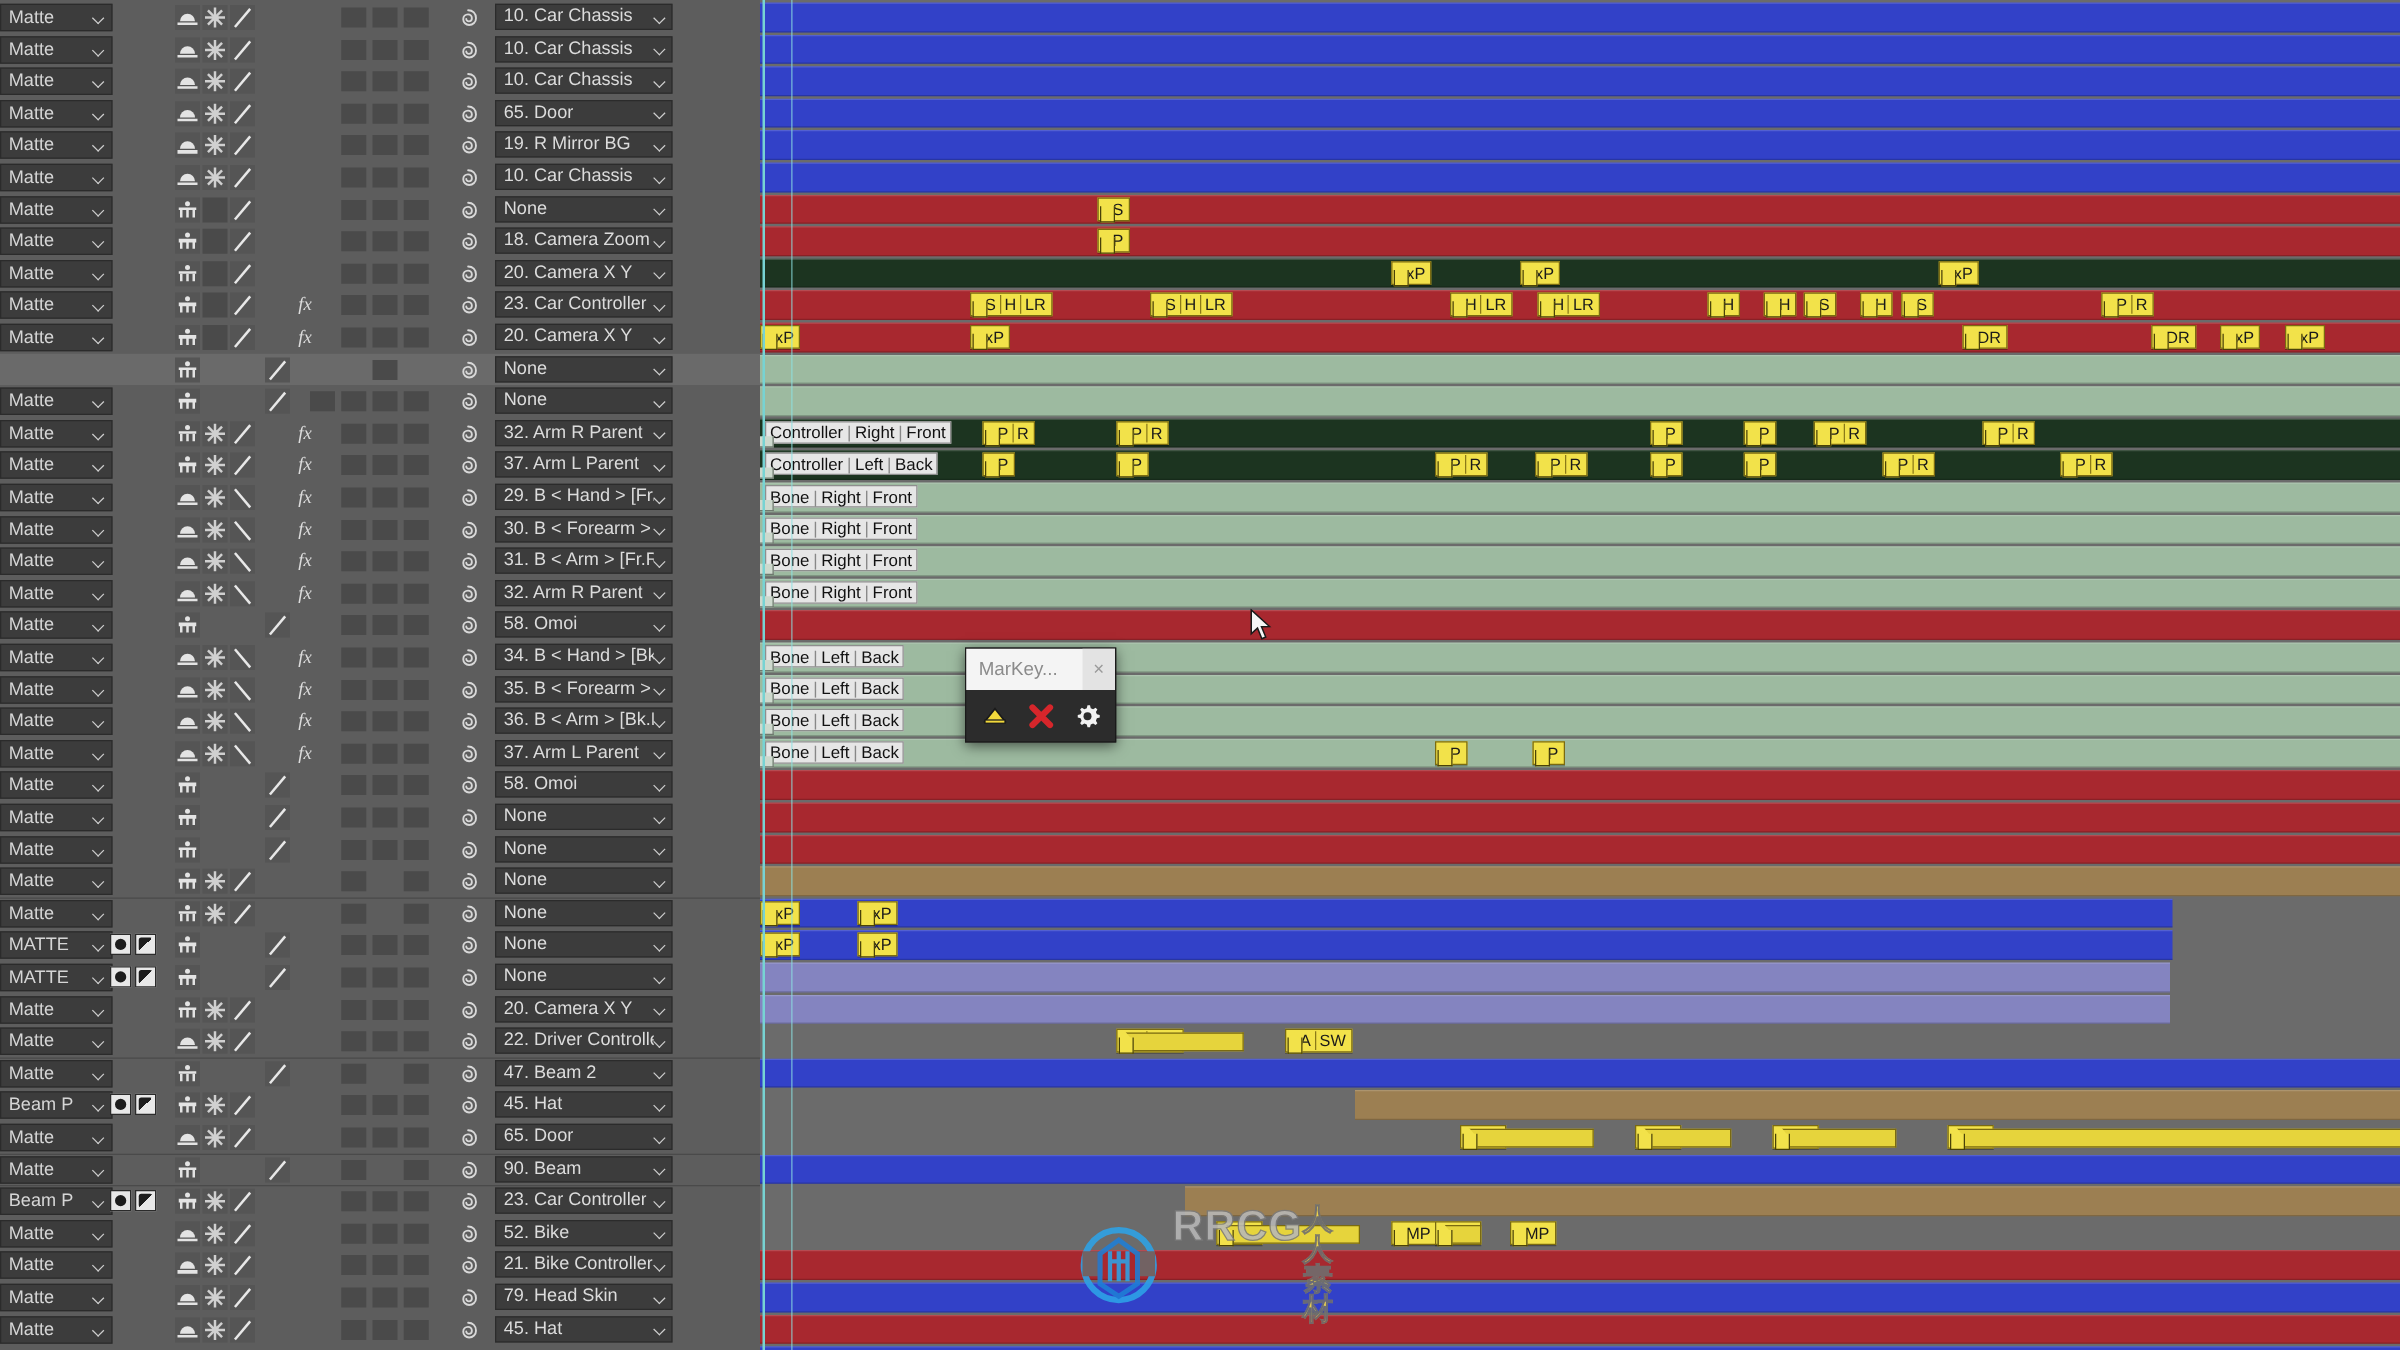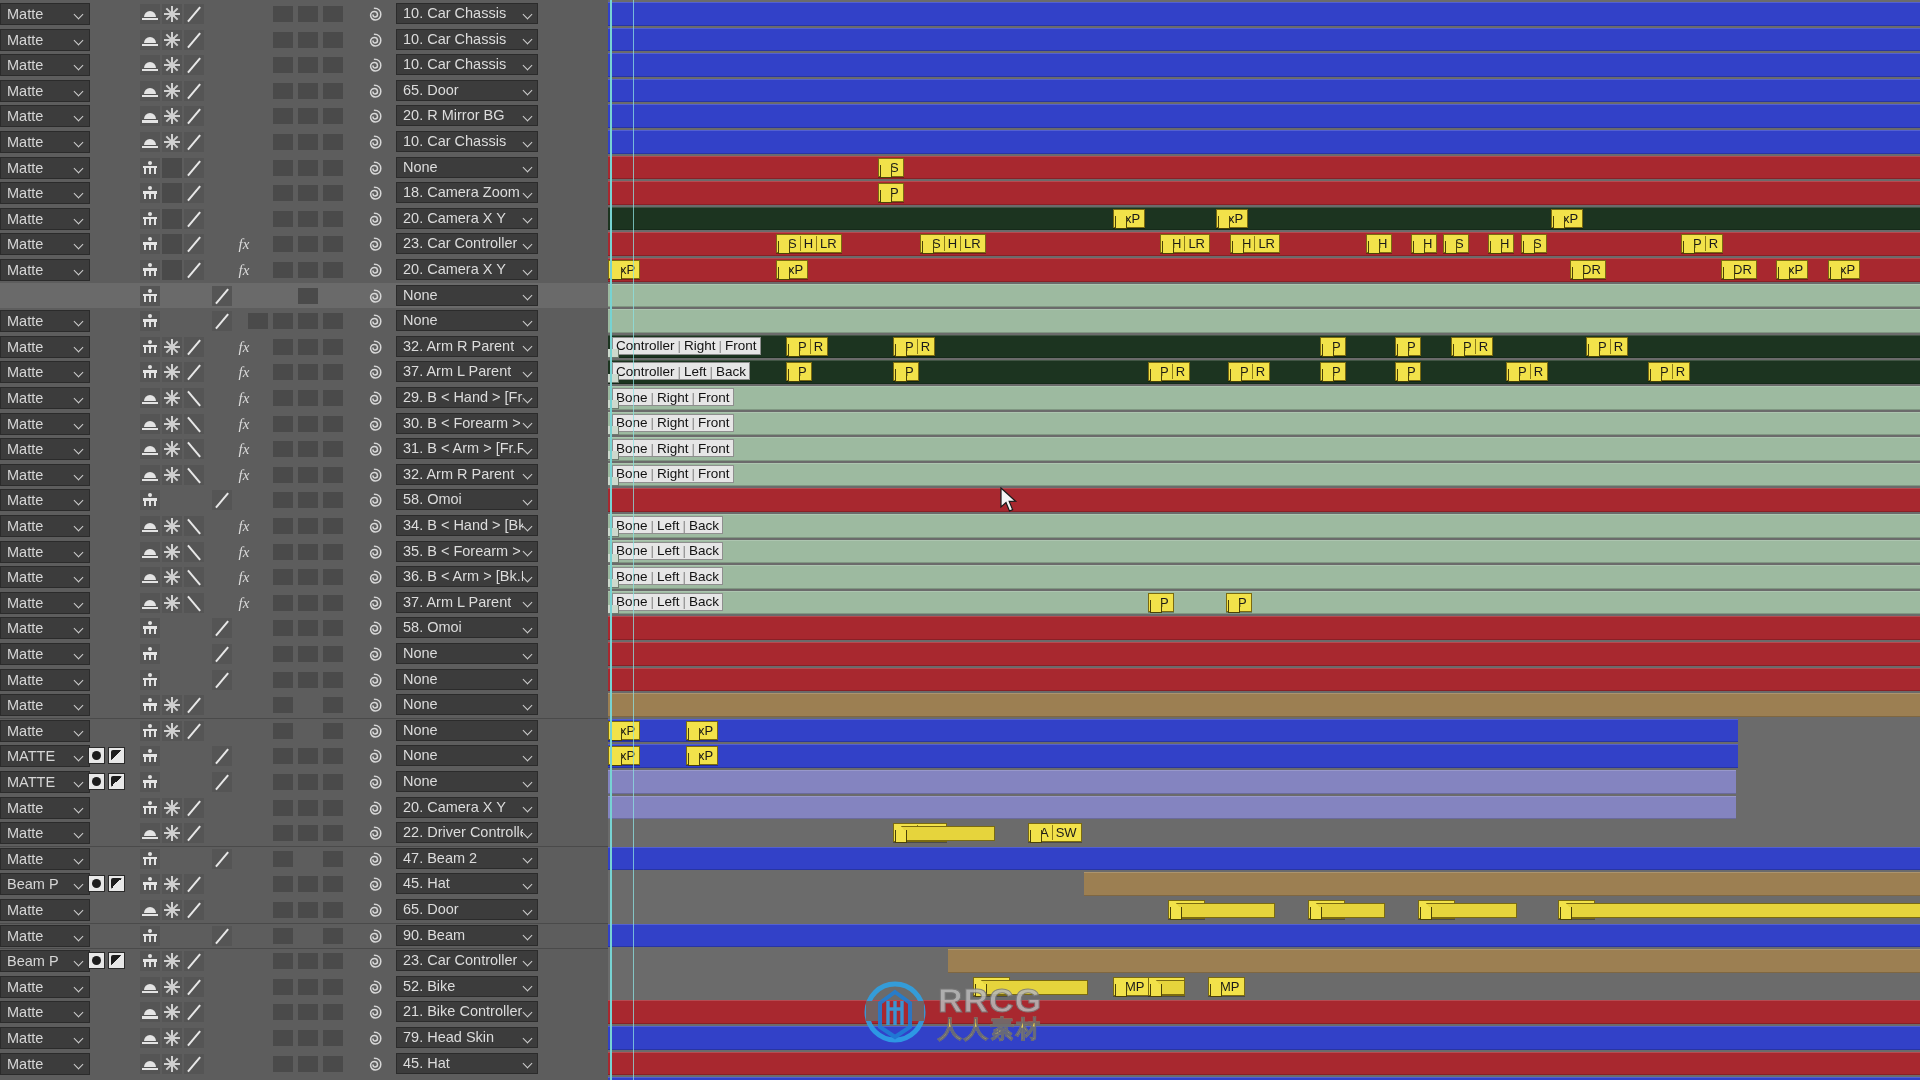--- a/index.html
+++ b/index.html
@@ -468,7 +468,7 @@
           </svg></div>
         <div class="pcell">
           <div class="pbox">
-            <span class="t">20. R Mirror BG</span>
+            <span class="t">19. R Mirror BG</span>
             <span class="chev"></span>
           </div>
         </div>

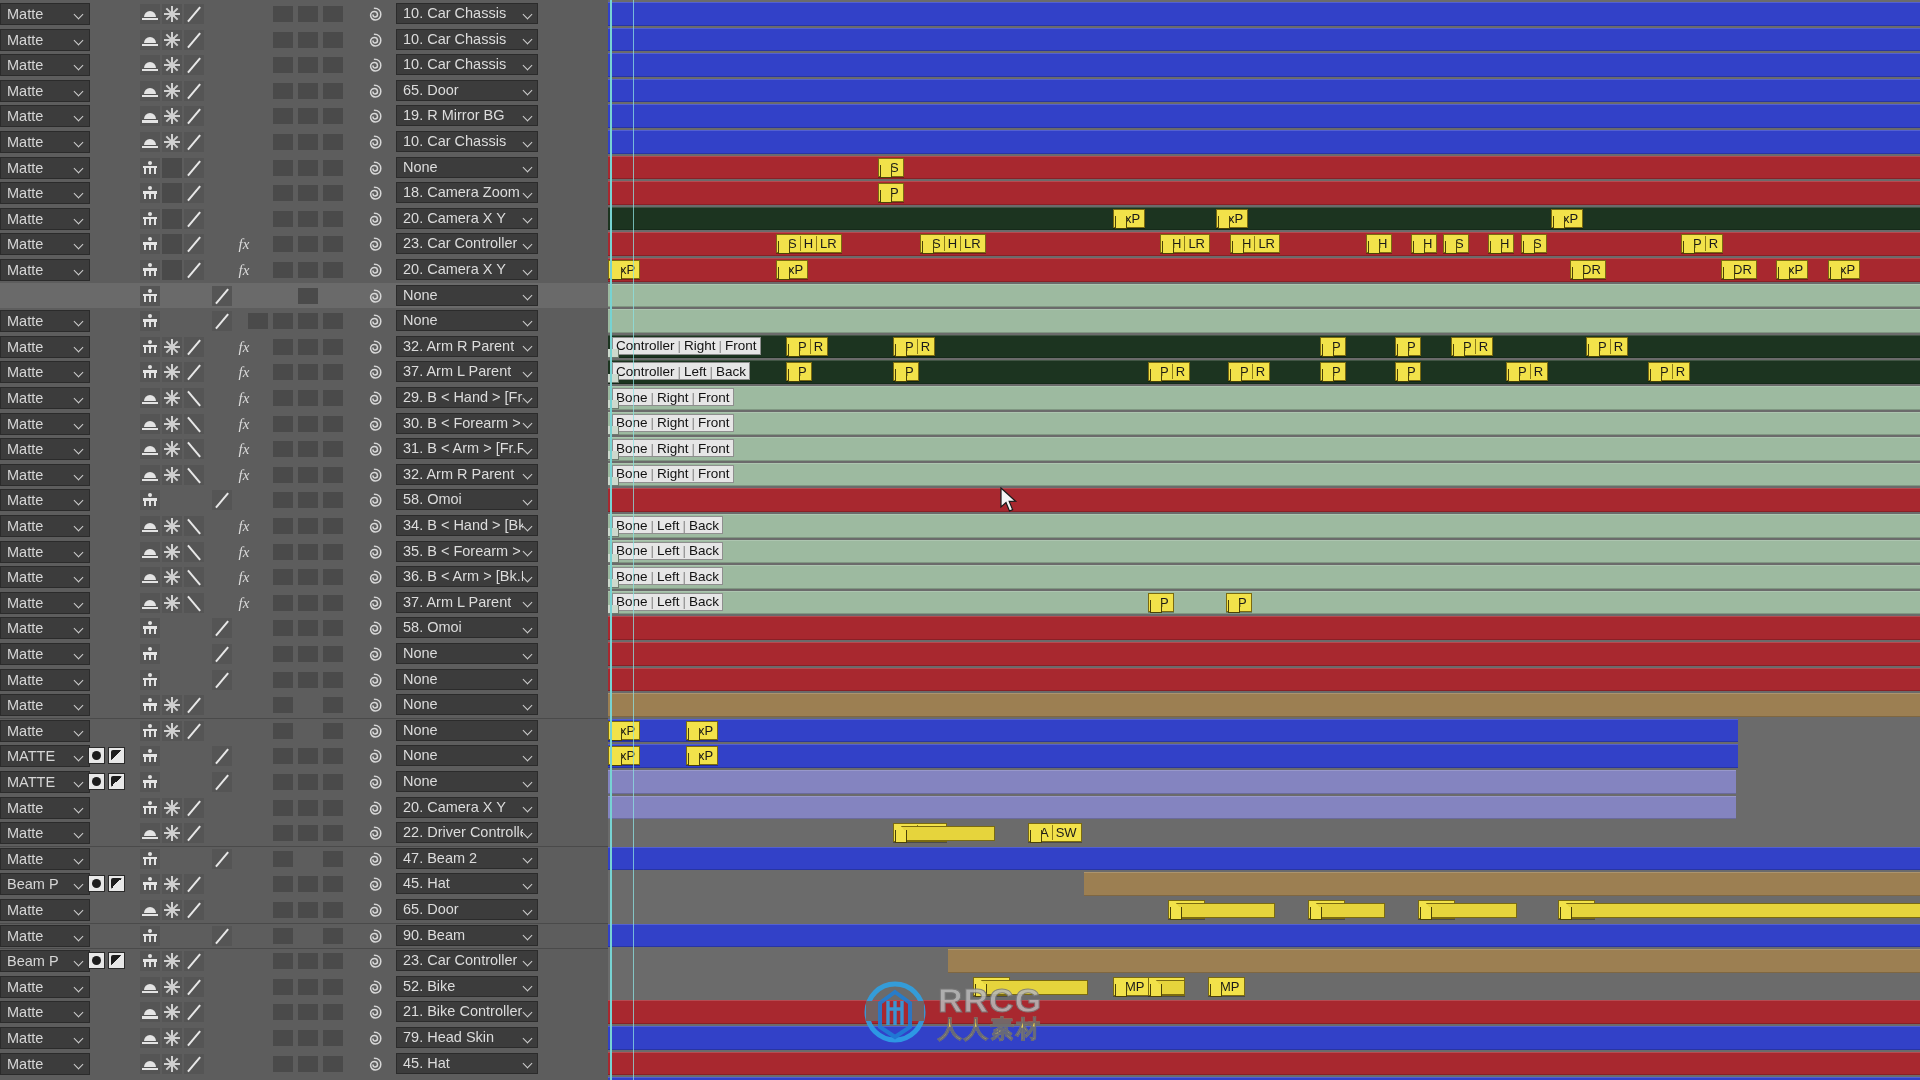--- a/index.html
+++ b/index.html
@@ -2447,6 +2447,25 @@
     <path d="M1,1 L1,20 L6,15.5 L9.5,24 L12.6,22.6 L9.2,14.4 L15.6,14.2 Z" fill="#f5f5f5" stroke="#1a1a1a" stroke-width="1.2"></path>
   </svg>
 
+  <div id="popup">
+    <div class="ptitle">
+      <div class="ttxt">MarKey...</div>
+      <div class="pclose">×</div>
+    </div>
+    <div class="prow">
+      <svg class="pico" viewBox="0 0 26 26">
+        <path d="M13,7 L21,17 L5,17 Z" fill="#f2d93c" stroke="#1a1a1a" stroke-width="1.4"></path>
+        <rect x="5" y="16" width="16" height="2.6" fill="#f2d93c" stroke="#1a1a1a" stroke-width="1"></rect>
+      </svg>
+      <svg class="pico" viewBox="0 0 26 26">
+        <path d="M6,6 L20,20 M20,6 L6,20" stroke="#d6262b" stroke-width="5" stroke-linecap="round"></path>
+      </svg>
+      <svg class="pico" viewBox="0 0 26 26">
+        <path fill="#f2f2f2" d="M13,4.2 l2,0 0.6,2.3 1.9,0.8 2-1.2 1.4,1.4 -1.2,2 0.8,1.9 2.3,0.6 0,2 -2.3,0.6 -0.8,1.9 1.2,2 -1.4,1.4 -2,-1.2 -1.9,0.8 -0.6,2.3 -2,0 -0.6,-2.3 -1.9,-0.8 -2,1.2 -1.4,-1.4 1.2,-2 -0.8,-1.9 -2.3,-0.6 0,-2 2.3,-0.6 0.8,-1.9 -1.2,-2 1.4,-1.4 2,1.2 1.9,-0.8 Z"></path>
+        <circle cx="13" cy="13" r="3.2" fill="#2c2c2c"></circle>
+      </svg>
+    </div>
+  </div>
 
   <div id="watermark">
     <svg class="wlogo" viewBox="0 0 66 66">

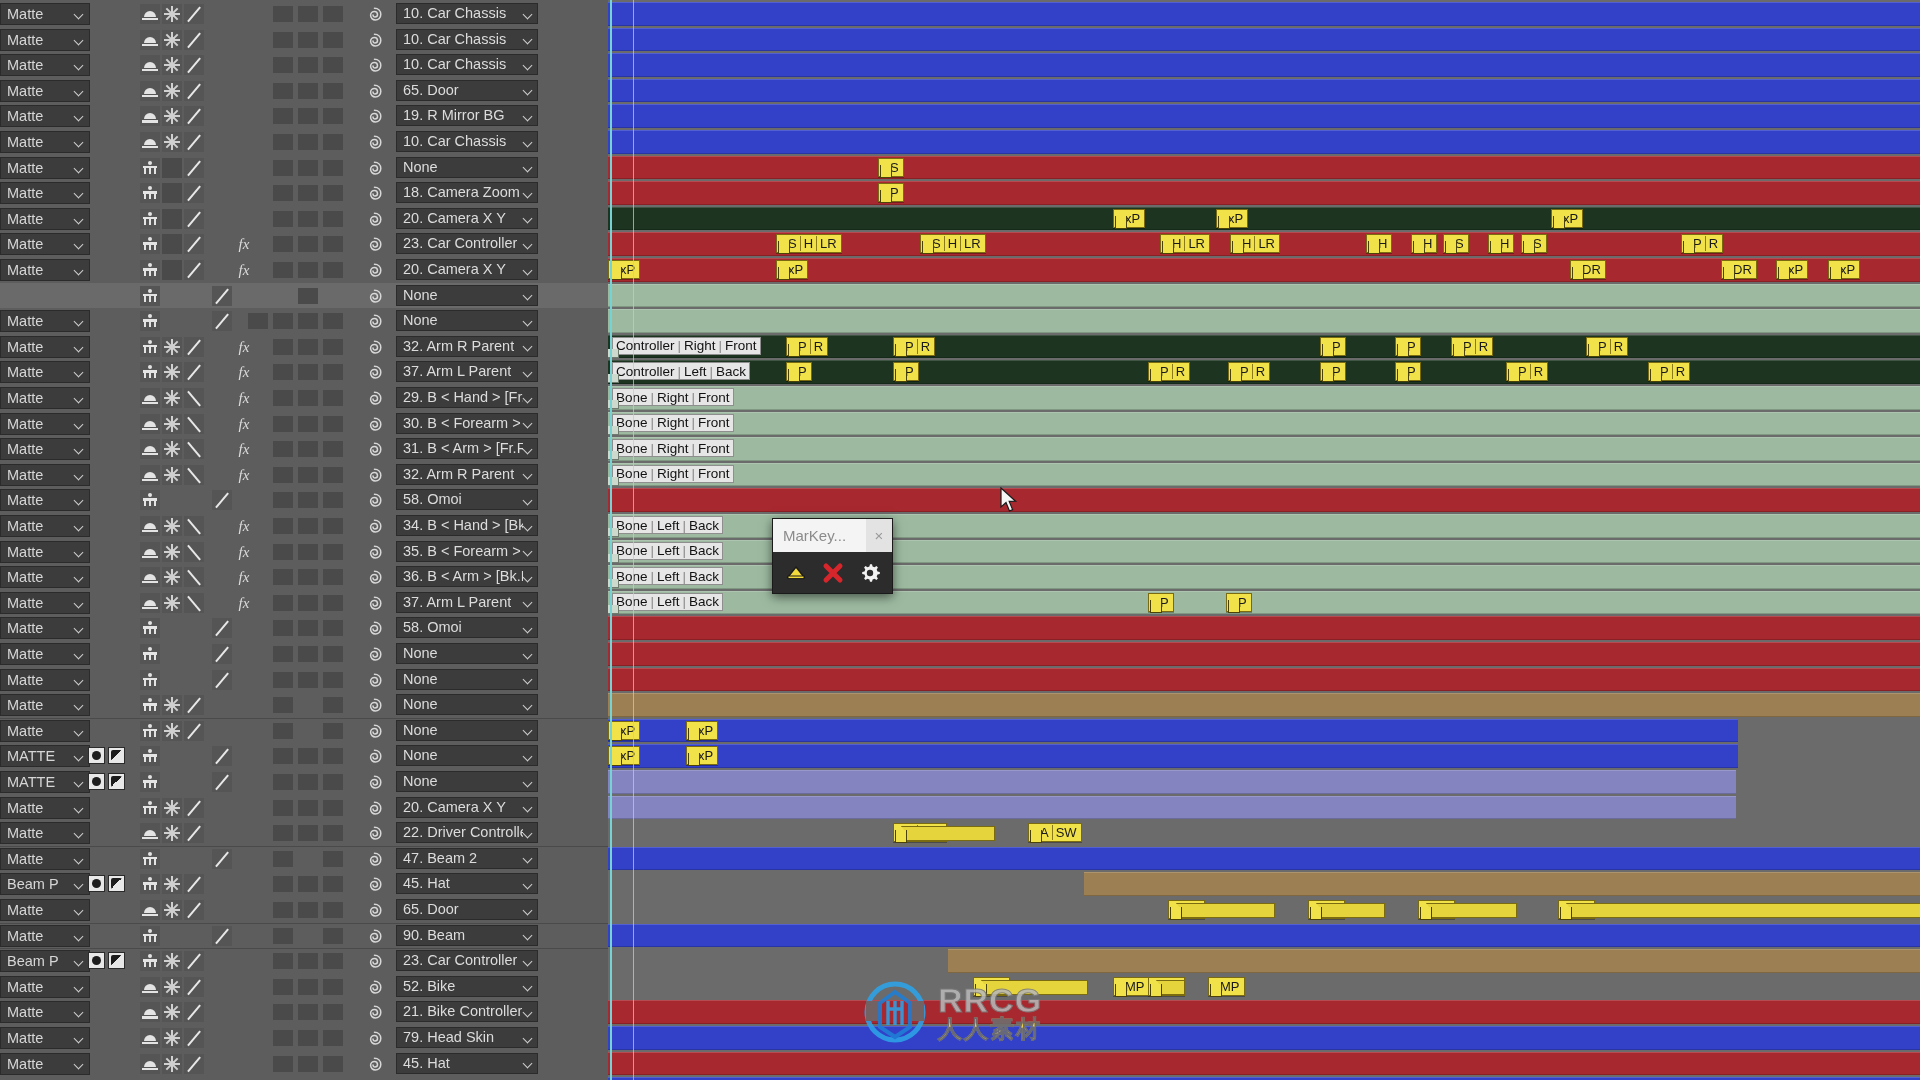--- a/index.html
+++ b/index.html
@@ -267,7 +267,7 @@
     opacity: .88;
   }
   #watermark .wlogo { width: 66px; height: 66px; flex:none; }
-  #watermark .wtext { display:flex; flex-direction:column; line-height: 1; }
+  #watermark .wtext { display:flex; line-height: 1; }
   #watermark .wtext .w1 {
     font-size: 34px; font-weight: bold; color: #b8b8b8;
     letter-spacing: 1px; -webkit-text-stroke: 1px #7a7a7a;

